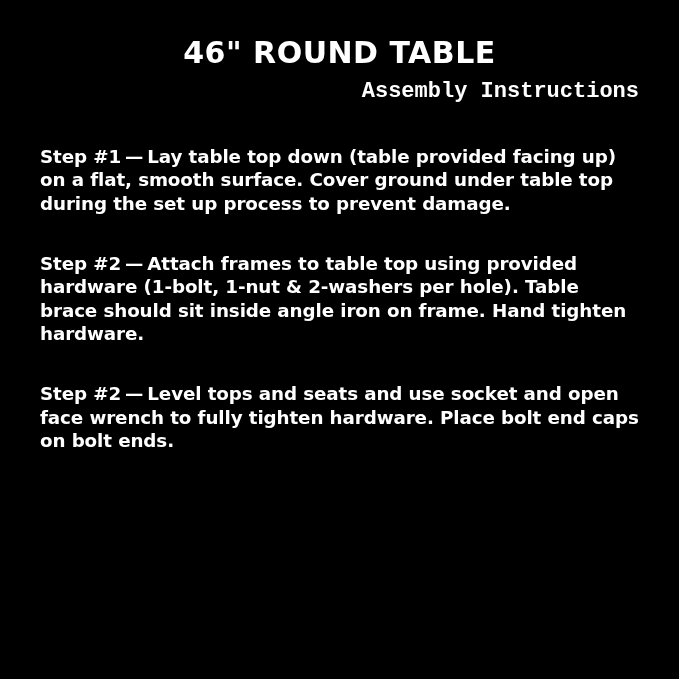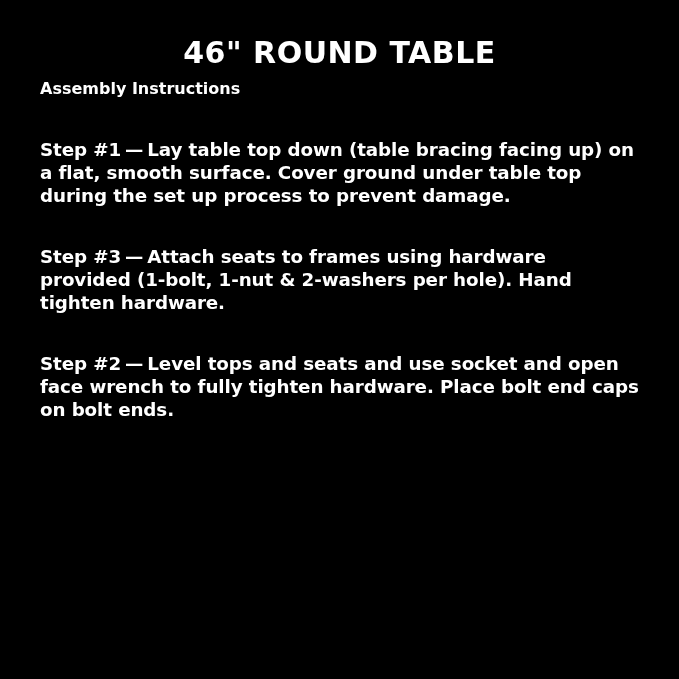--- a/index.html
+++ b/index.html
@@ -31,11 +31,12 @@
     margin: 6px 0 0 0;
   }
   .subtitle {
-    text-align: left;
-    font-size: 16px;
+    text-align: right;
+    font-size: 22px;
     font-weight: bold;
     line-height: 1.2;
     margin: 8px 0 0 0;
+    font-family: Liberation Mono, monospace;
   }
   .steps {
     margin-top: 22px;

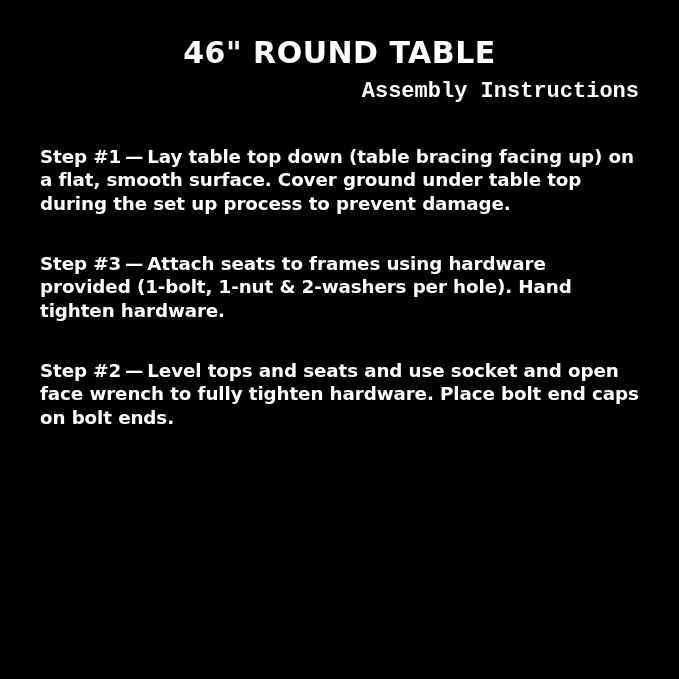--- a/index.html
+++ b/index.html
@@ -72,7 +72,7 @@
   <div class="steps">
 
     <p class="step">
-      <span class="step-label">Step #1</span><span class="dash">—</span><span>Lay table top down (table bracing facing up) on a flat, smooth surface. Cover ground under table top during the set up process to prevent damage.</span>
+      <span class="step-label">Step #1</span><span class="dash">—</span><span>Lay table top down (table provided facing up) on a flat, smooth surface. Cover ground under table top during the set up process to prevent damage.</span>
     </p>
 
 

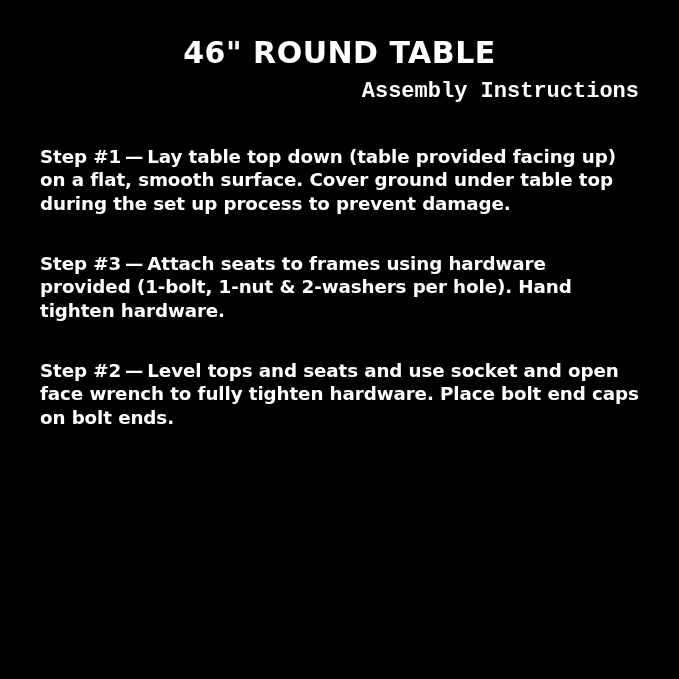--- a/index.html
+++ b/index.html
@@ -75,6 +75,9 @@
       <span class="step-label">Step #1</span><span class="dash">—</span><span>Lay table top down (table provided facing up) on a flat, smooth surface. Cover ground under table top during the set up process to prevent damage.</span>
     </p>
 
+    <p class="step">
+      <span class="step-label">Step #2</span><span class="dash">—</span><span>Attach frames to table top using provided hardware (1-bolt, 1-nut &amp; 2-washers per hole). Table brace should sit inside angle iron on frame. Hand tighten hardware.</span>
+    </p>
 
     <p class="step">
       <span class="step-label">Step #3</span><span class="dash">—</span><span>Attach seats to frames using hardware provided (1-bolt, 1-nut &amp; 2-washers per hole). Hand tighten hardware.</span>

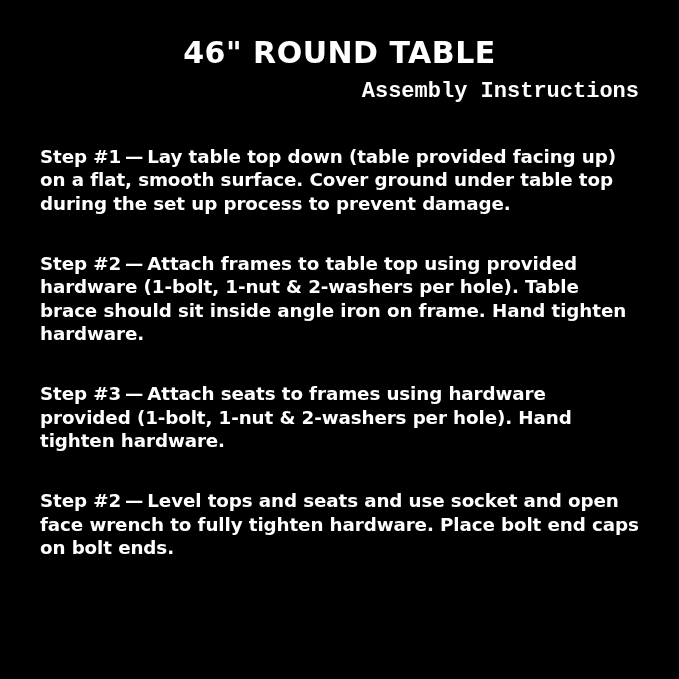--- a/index.html
+++ b/index.html
@@ -79,9 +79,6 @@
       <span class="step-label">Step #2</span><span class="dash">—</span><span>Attach frames to table top using provided hardware (1-bolt, 1-nut &amp; 2-washers per hole). Table brace should sit inside angle iron on frame. Hand tighten hardware.</span>
     </p>
 
-    <p class="step">
-      <span class="step-label">Step #3</span><span class="dash">—</span><span>Attach seats to frames using hardware provided (1-bolt, 1-nut &amp; 2-washers per hole). Hand tighten hardware.</span>
-    </p>
 
 
 

